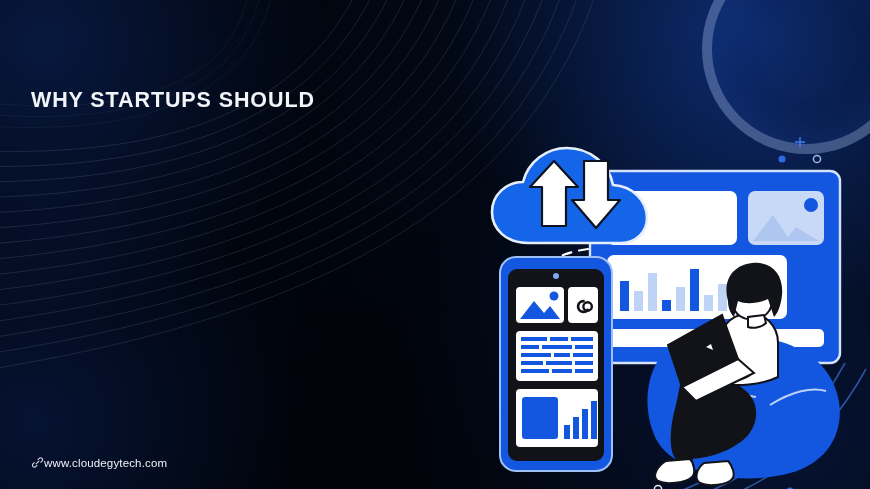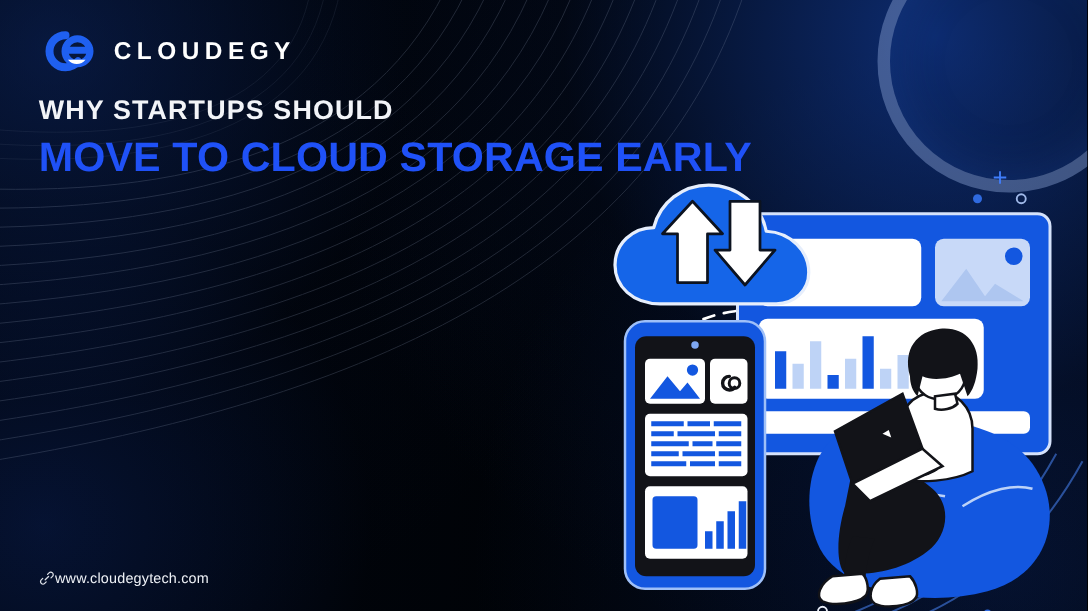--- a/index.html
+++ b/index.html
@@ -133,16 +133,6 @@
     <circle cx="18" cy="170" r="3.6" fill="none" stroke="#e9eef8" stroke-width="1.5"></circle>
   </svg>
 
-  <div class="logo-row">
-    <svg class="logo-mark" viewBox="0 0 60 50">
-      <path d="M28 9 A16 16 0 1 0 28 41 A16 16 0 0 0 40.5 35" fill="none" stroke="#1f60f0" stroke-width="8" stroke-linecap="round"></path>
-      <circle cx="40" cy="25" r="12.5" fill="none" stroke="#1f60f0" stroke-width="7"></circle>
-      <path d="M30 24 L52 24" stroke="#1f60f0" stroke-width="7" stroke-linecap="round"></path>
-      <path d="M30.5 33.5 A11 11 0 0 0 48 33.5 L30.5 33.5 Z" fill="#ffffff"></path>
-      <path d="M31 24.5 L52 24.5" stroke="#ffffff" stroke-width="2.2" stroke-linecap="round" opacity="0"></path>
-    </svg>
-    <span class="logo-word">CLOUDEGY</span>
-  </div>
 
   <div class="headline">
     <p class="kicker">WHY STARTUPS SHOULD</p>

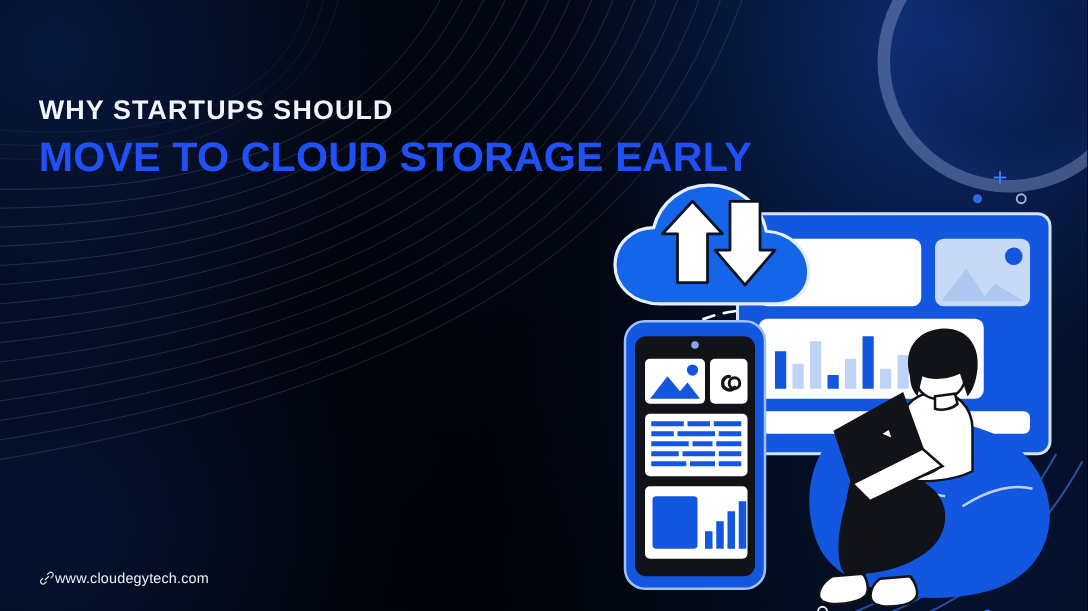--- a/index.html
+++ b/index.html
@@ -57,7 +57,7 @@
     font-weight:700;
     letter-spacing:.9px;
     line-height:1;
-    margin:4px 0 9px 0;
+    margin:16px 0 9px 0;
     text-transform:uppercase;
   }
   .maintitle{

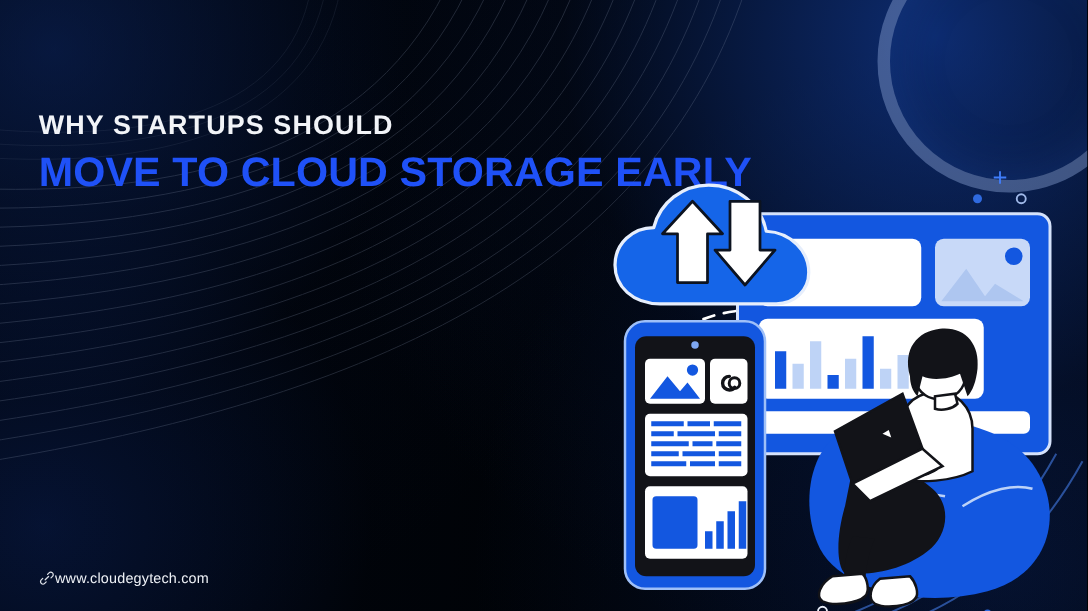--- a/index.html
+++ b/index.html
@@ -136,7 +136,6 @@
 
   <div class="headline">
     <p class="kicker">WHY STARTUPS SHOULD</p>
-    <p class="maintitle">MOVE TO CLOUD STORAGE EARLY</p>
   </div>
 
   <div class="footer">

